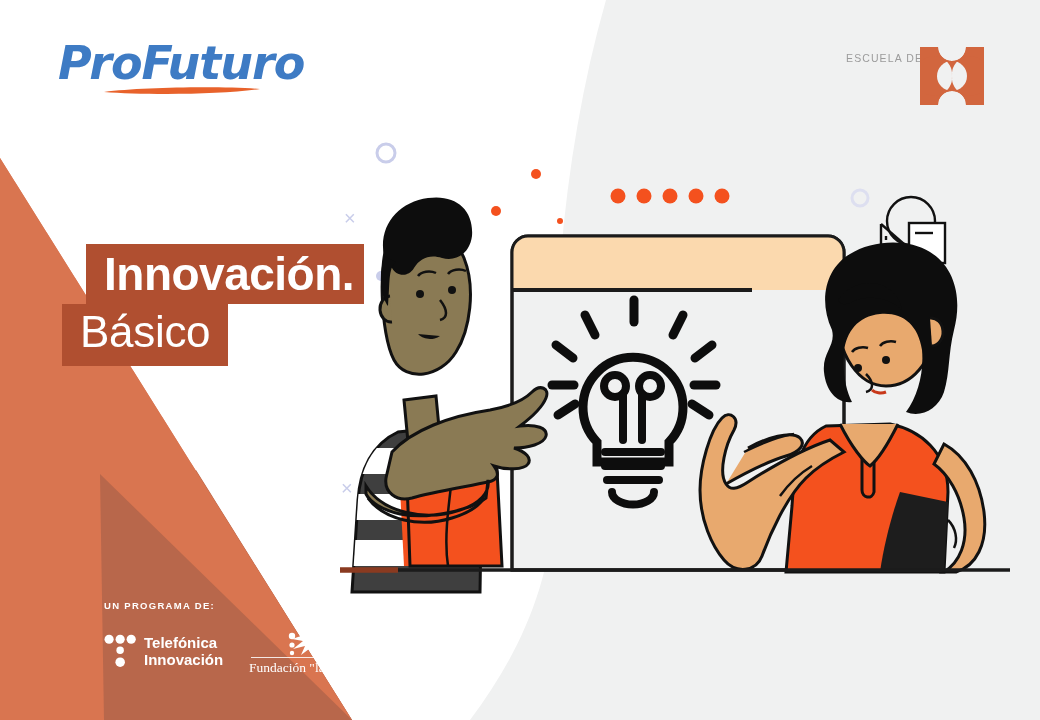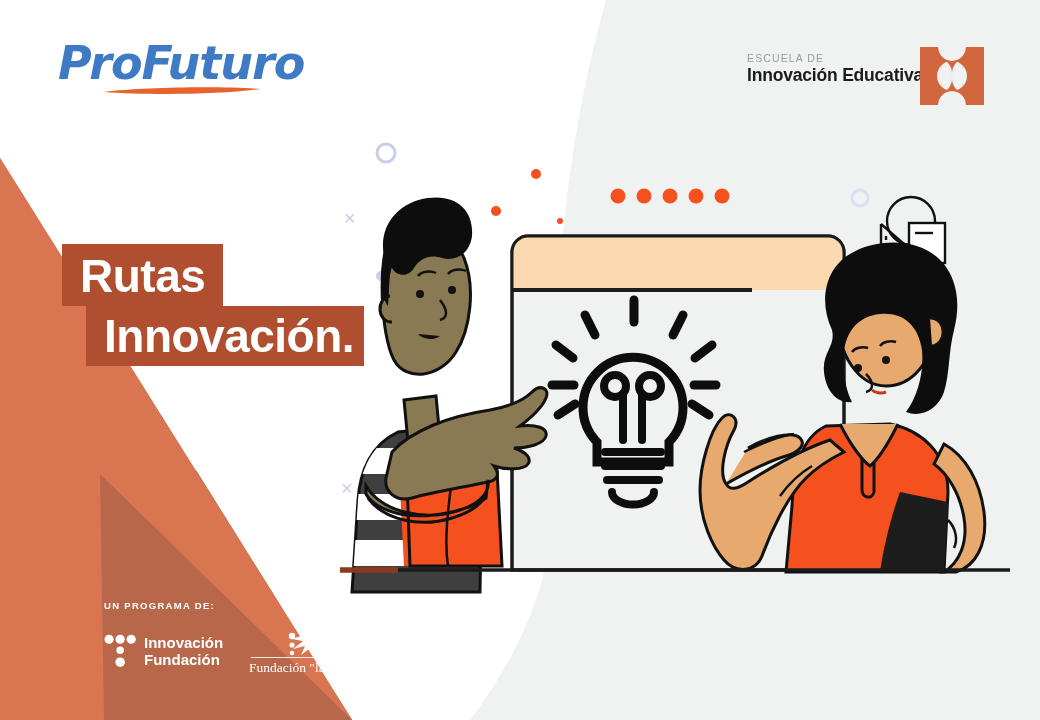--- a/index.html
+++ b/index.html
@@ -297,7 +297,6 @@
   <div id="escuela-lockup">
     <div id="escuela-text">
       <div id="escuela-eyebrow">ESCUELA DE</div>
-      <div id="escuela-title">Innovación Educativa</div>
     </div>
     <svg id="escuela-mark" viewBox="0 0 72 62" width="72" height="62">
       <path d="M4,2 L22,2 A14,14 0 0 0 50,2 L68,2 L68,60 L50,60

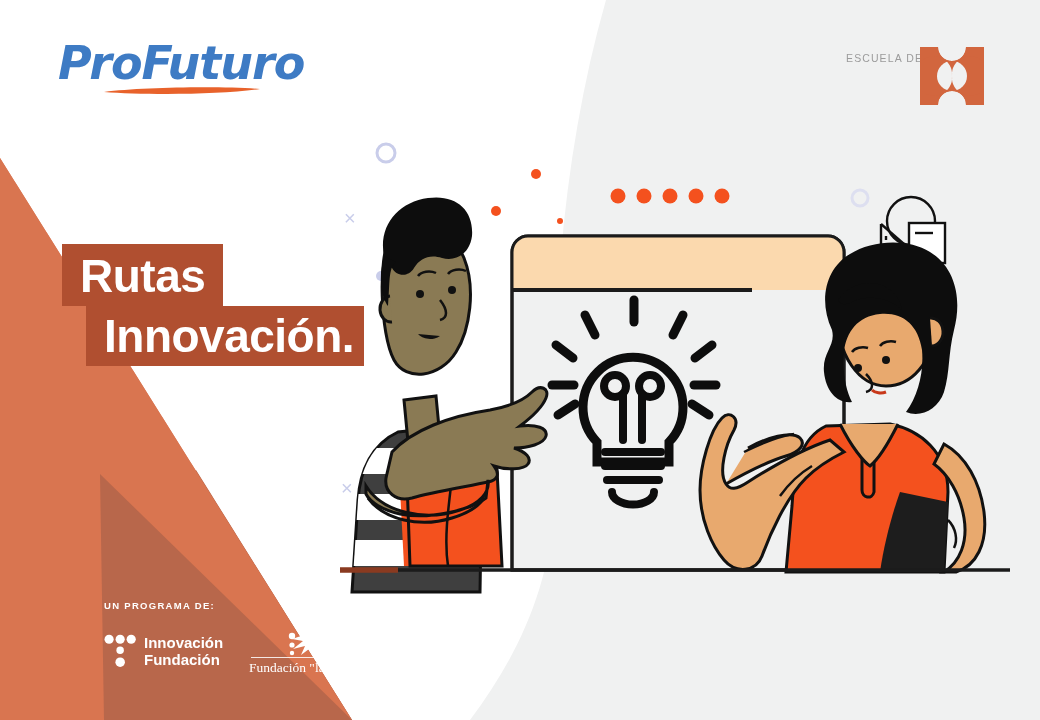--- a/index.html
+++ b/index.html
@@ -311,9 +311,6 @@
 
   <div id="title-stack">
     <div class="title-wrap">
-      <span class="title-line" id="title-line-1">Rutas</span>
-    </div>
-    <div class="title-wrap">
       <span class="title-line" id="title-line-2">Innovación.</span>
     </div>
   </div>

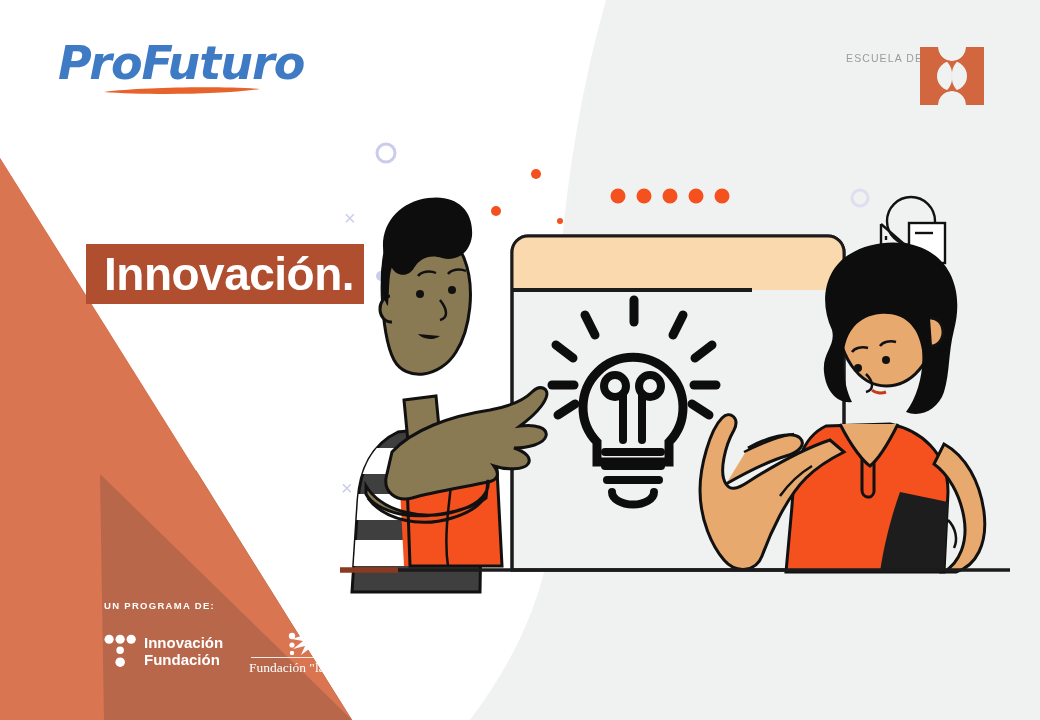--- a/index.html
+++ b/index.html
@@ -313,6 +313,9 @@
     <div class="title-wrap">
       <span class="title-line" id="title-line-2">Innovación.</span>
     </div>
+    <div class="title-wrap">
+      <span class="title-line" id="title-line-3">Básico</span>
+    </div>
   </div>
 
   <div id="programa-block">

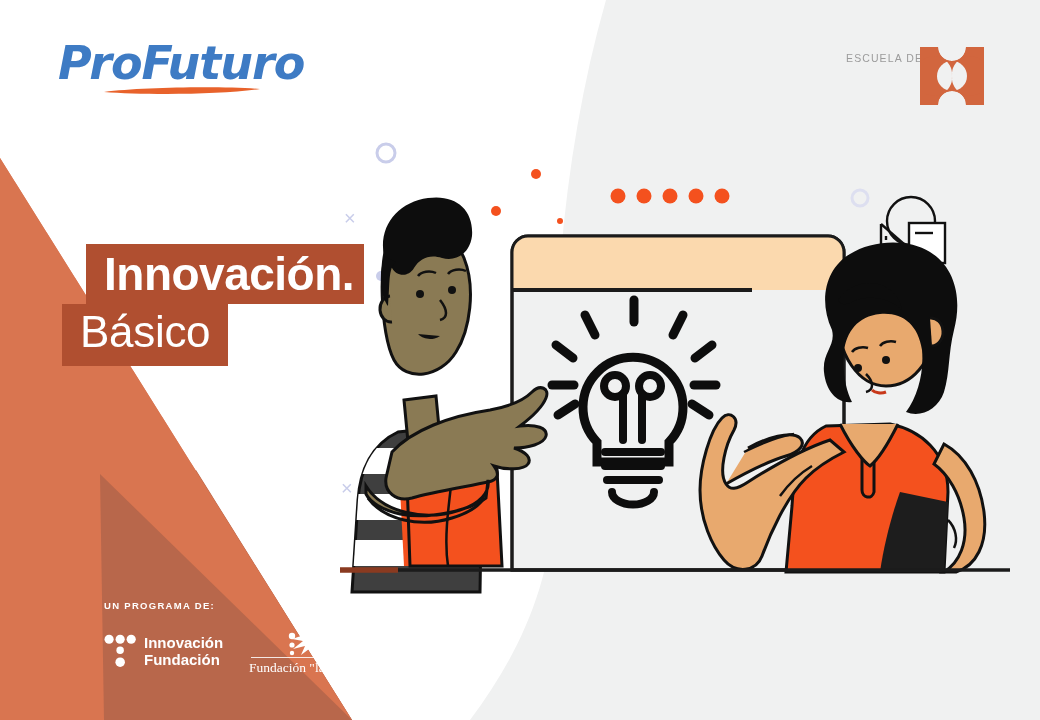--- a/index.html
+++ b/index.html
@@ -332,7 +332,7 @@
           <circle cx="19" cy="33" r="5.6" fill="#ffffff"></circle>
         </svg>
         <div id="telefonica-text">
-          <div>Innovación</div>
+          <div>Telefónica</div>
           <div>Fundación</div>
         </div>
       </div>

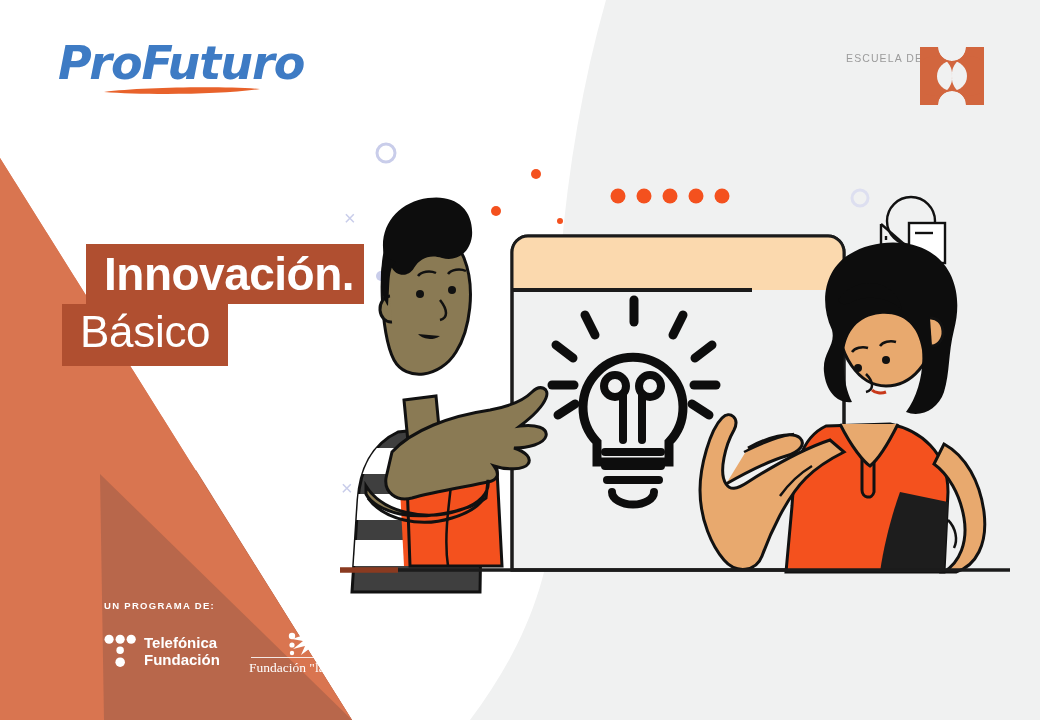--- a/index.html
+++ b/index.html
@@ -333,7 +333,7 @@
         </svg>
         <div id="telefonica-text">
           <div>Telefónica</div>
-          <div>Fundación</div>
+          <div>Innovación</div>
         </div>
       </div>
 

